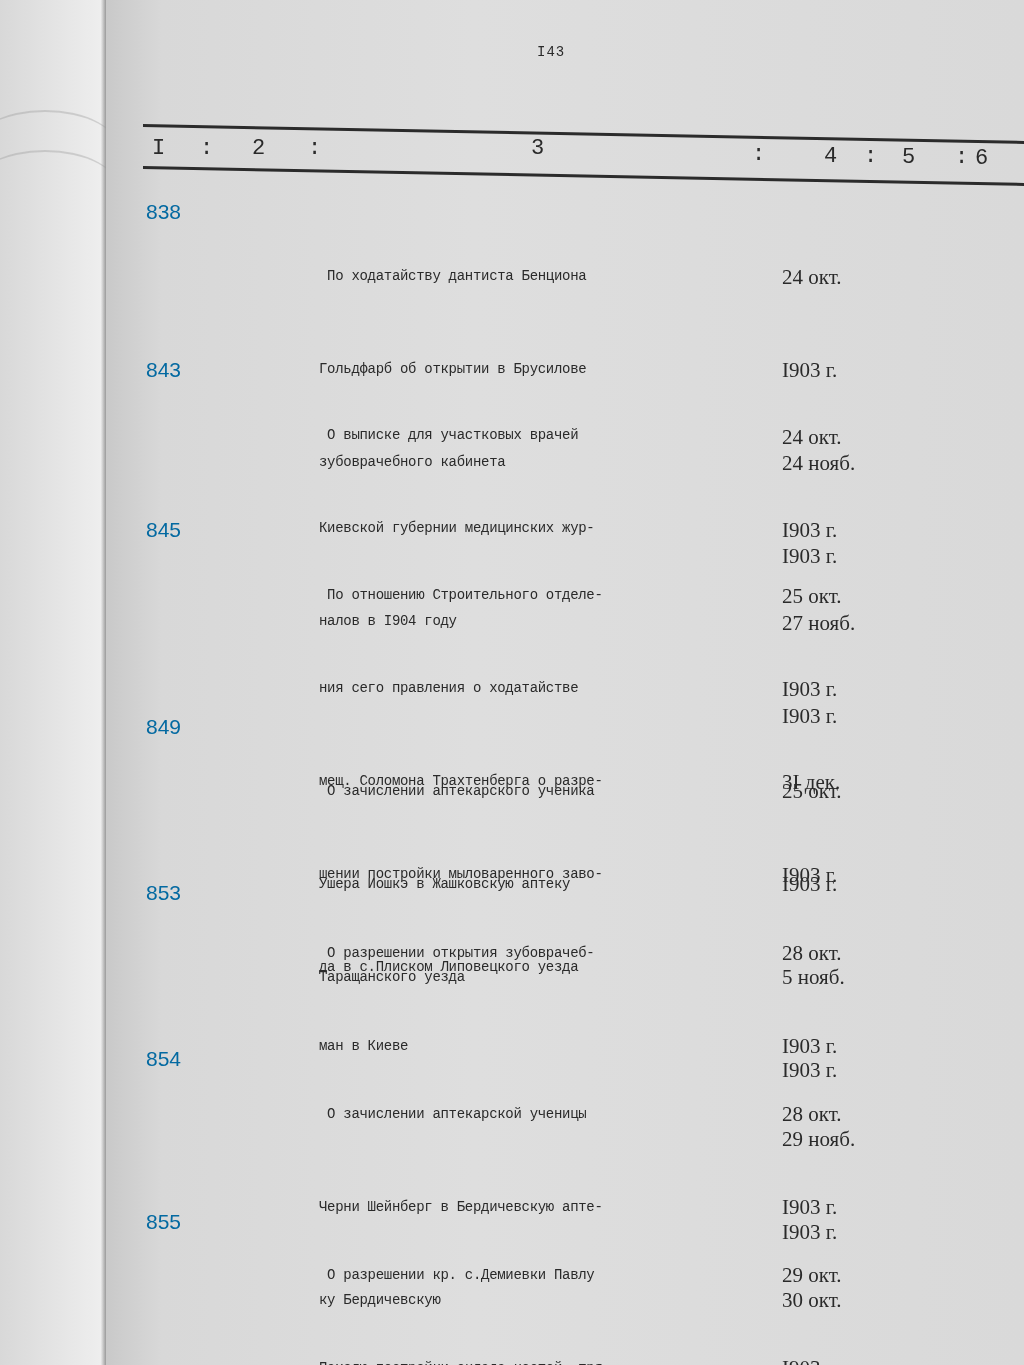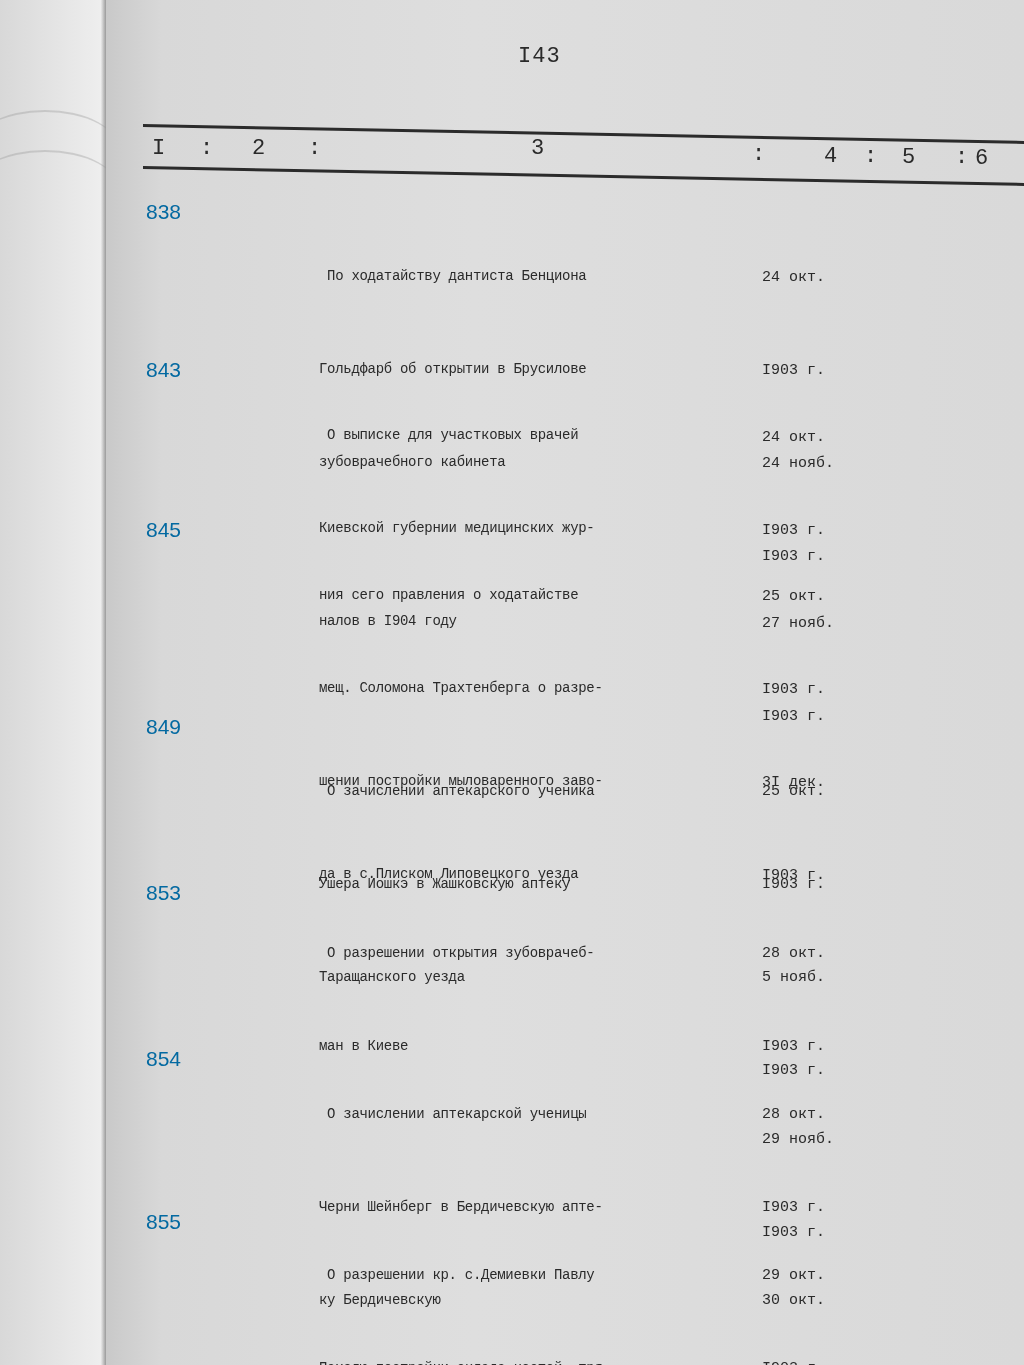--- a/index.html
+++ b/index.html
@@ -41,9 +41,9 @@
     }
     .page-number {
       position: absolute;
-      left: 518px;
+      left: 537px;
       top: 44px;
-      font-size: 22px;
+      font-size: 14px;
       letter-spacing: 1px;
     }
     .rule {

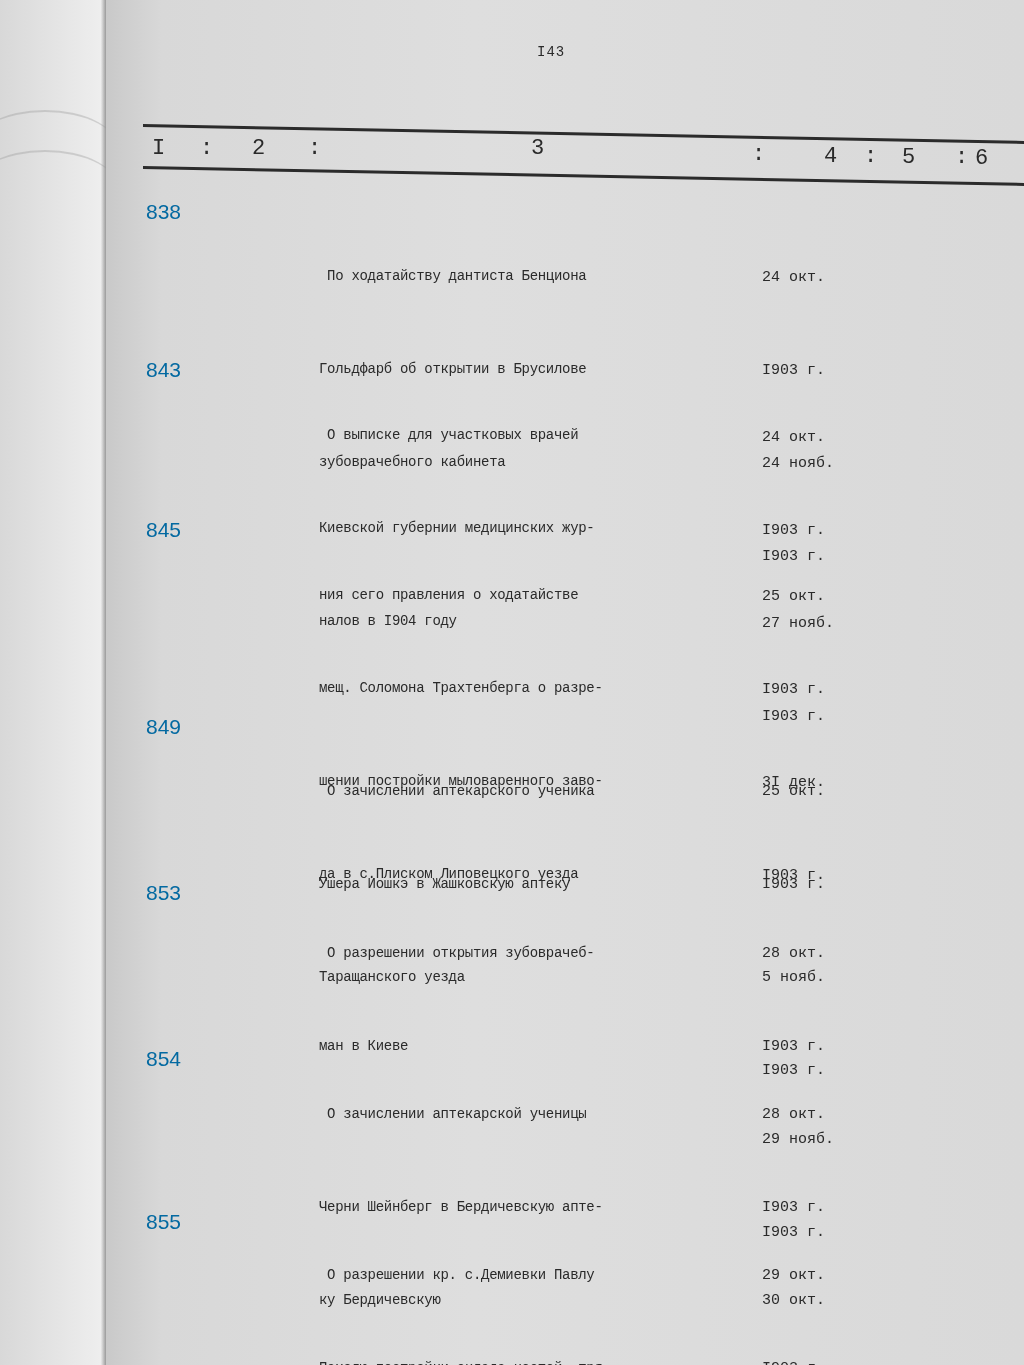--- a/index.html
+++ b/index.html
@@ -80,10 +80,11 @@
     }
     .entry-dates {
       position: absolute;
-      left: 762px;
-      font-size: 15px;
+      left: 782px;
+      font-size: 21px;
       line-height: 31px;
       white-space: pre;
+      font-family: Liberation Serif, serif;
     }
     .line { display: block; height: 31px; }
   </style>

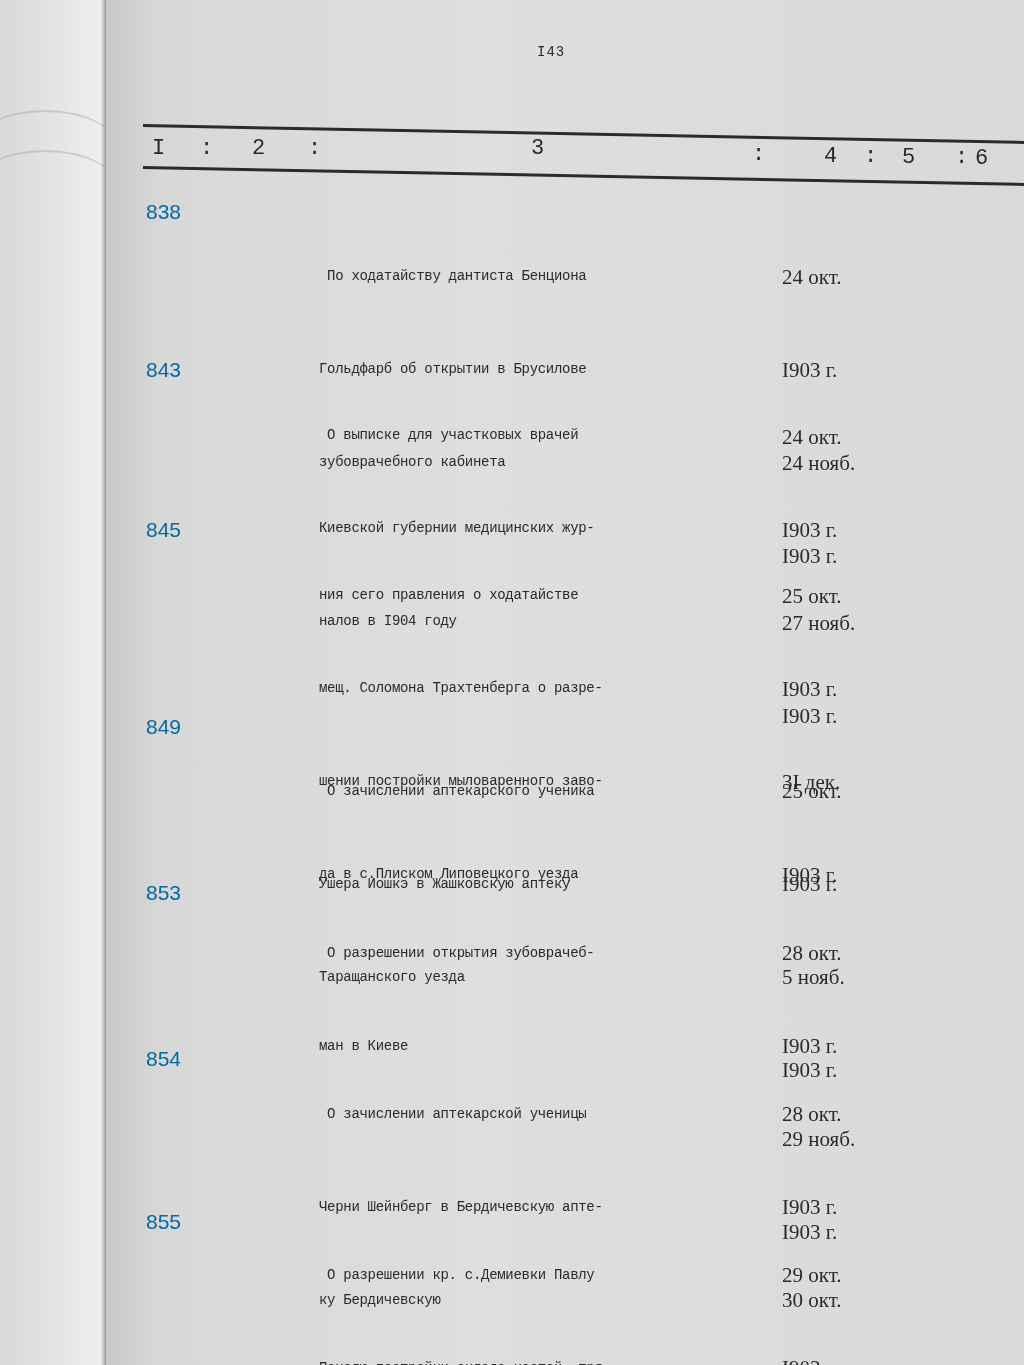--- a/index.html
+++ b/index.html
@@ -150,6 +150,7 @@
 <div>
   <div class="entry-num" style="top:518px;">845</div>
   <div class="entry-text" style="top:518px;">
+    <span class="line"> По отношению Строительного отделе-</span>
     <span class="line">ния сего правления о ходатайстве</span>
     <span class="line">мещ. Соломона Трахтенберга о разре-</span>
     <span class="line">шении постройки мыловаренного заво-</span>

